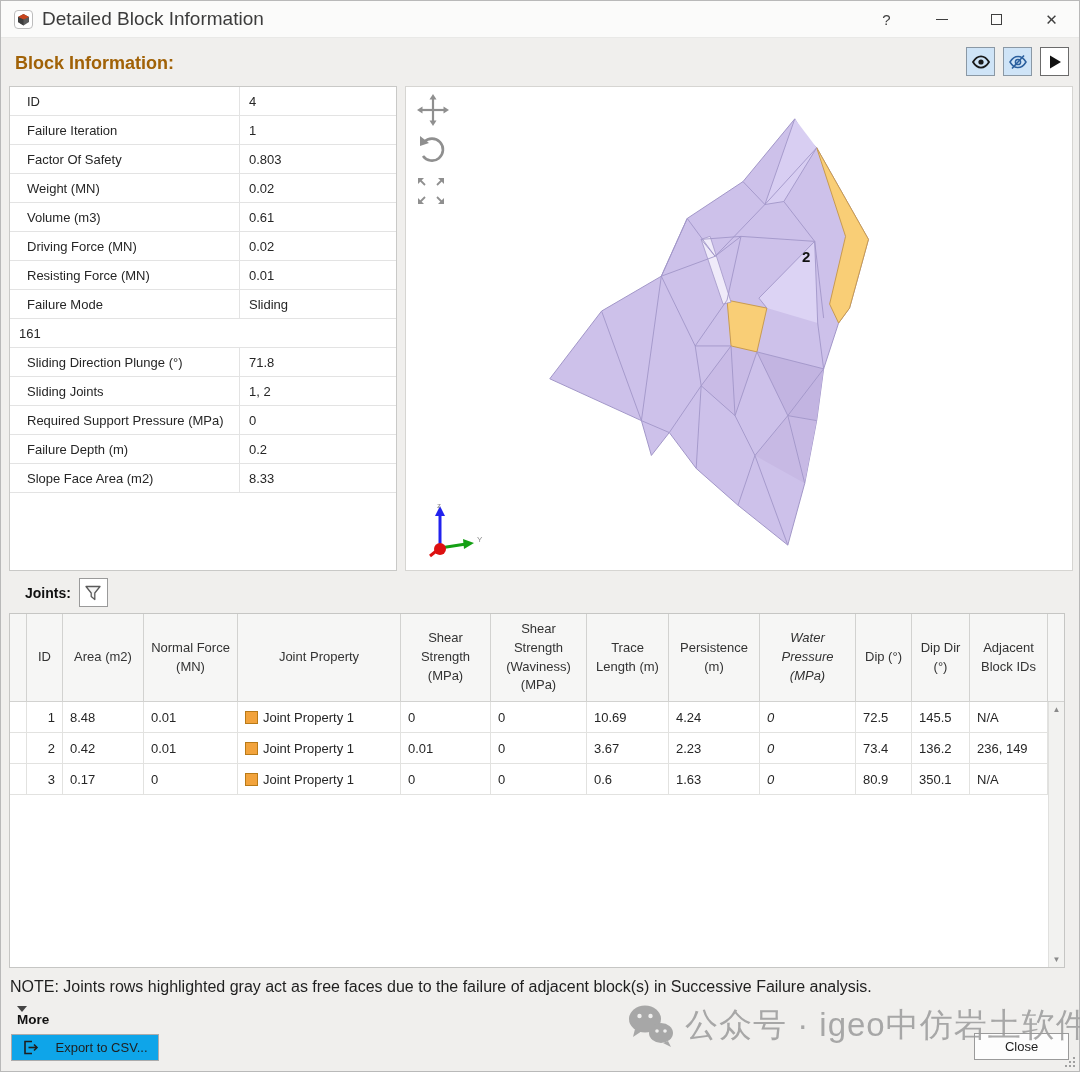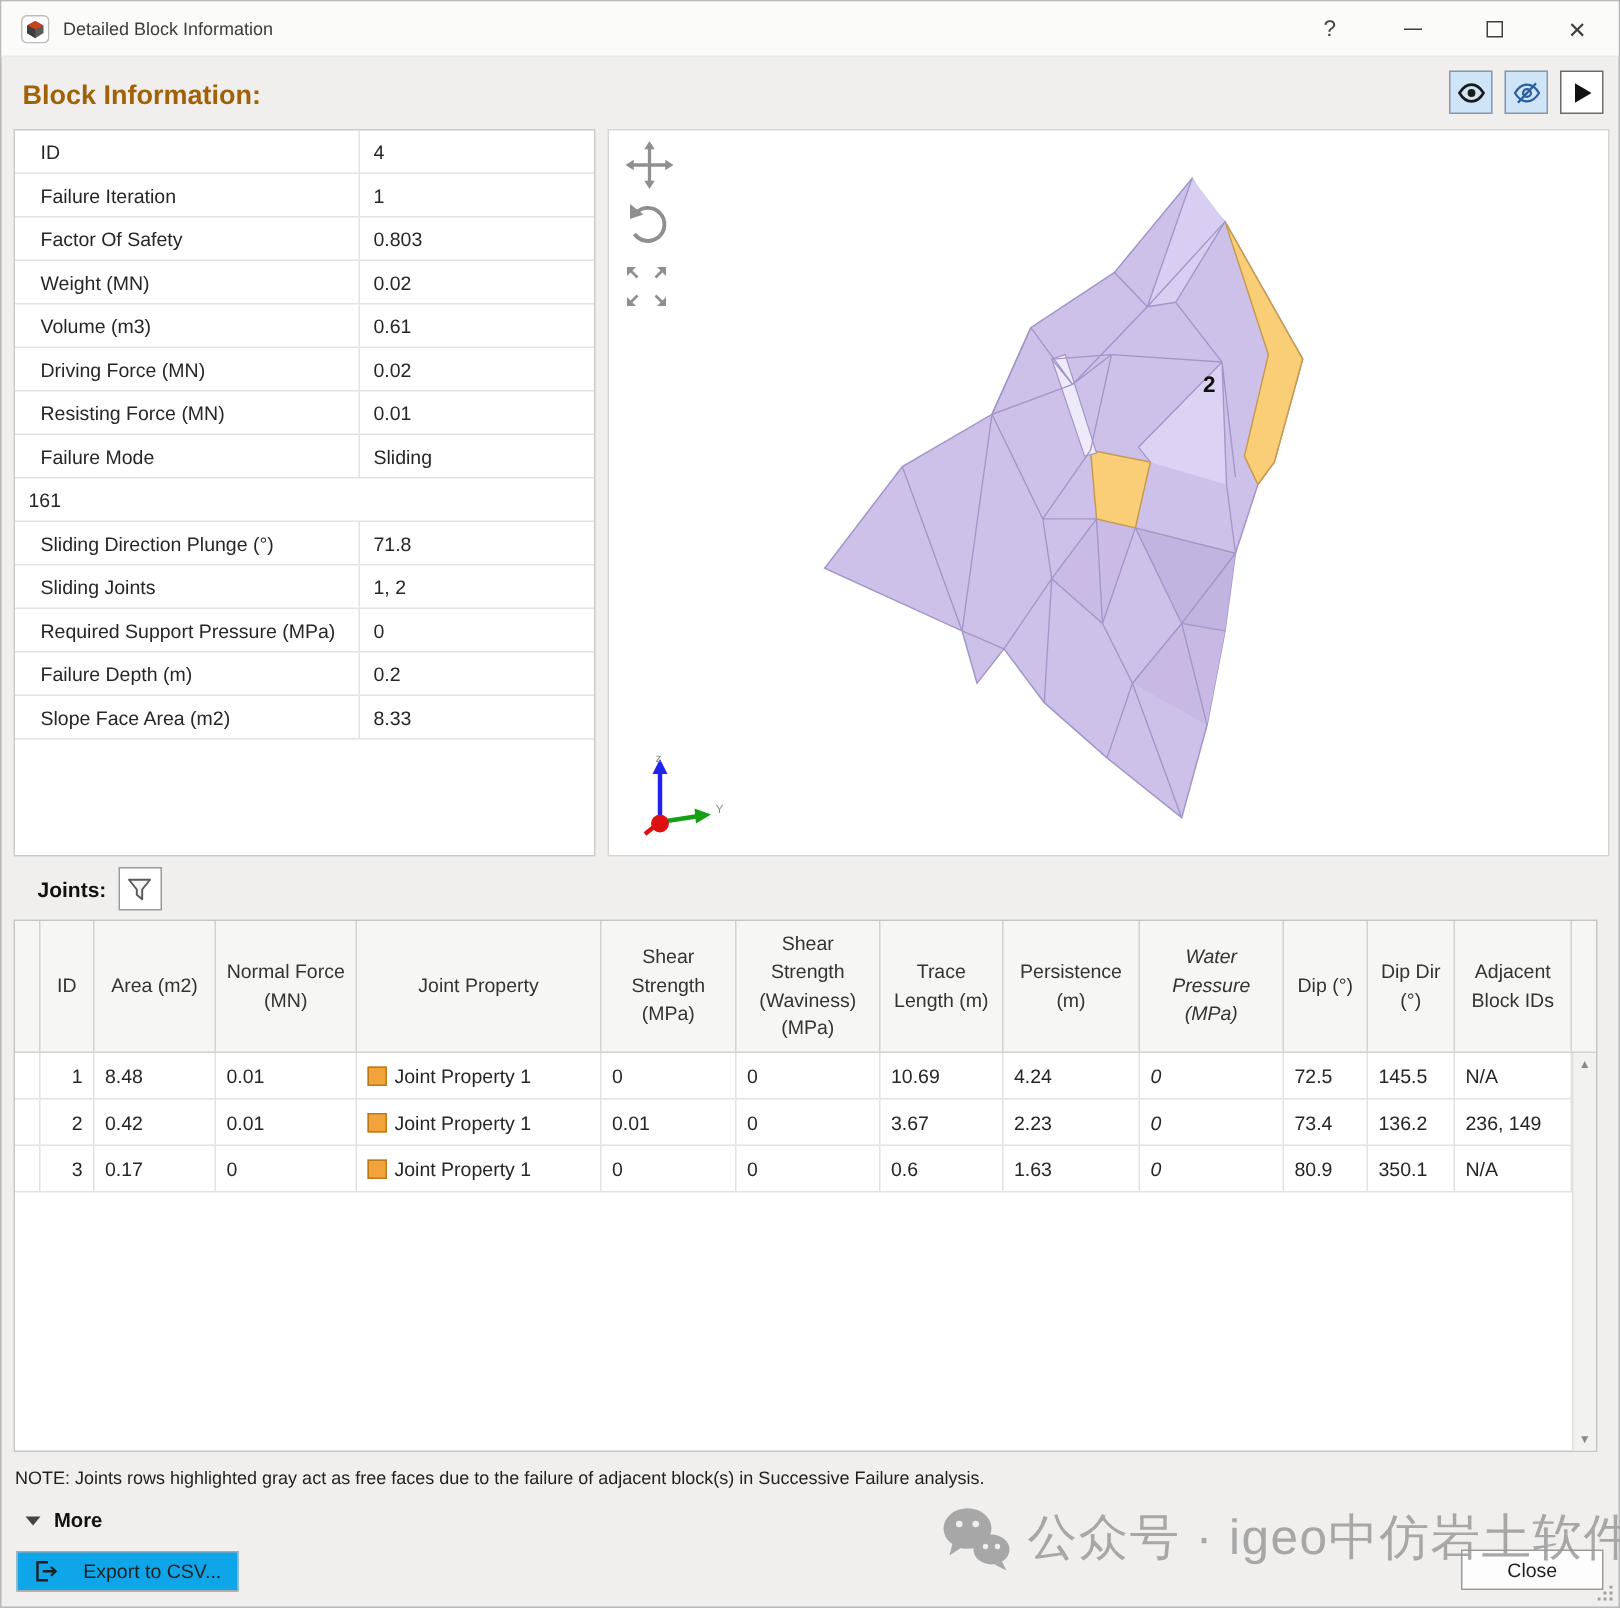--- a/index.html
+++ b/index.html
@@ -12,7 +12,7 @@
   .titlebar { position:absolute; left:0; top:0; width:100%; height:37px;
     background:#fbfbfa; border-bottom:1px solid #e9e9e7; display:flex; align-items:center; }
   .app-icon { margin-left:13px; width:19px; height:19px; }
-  .win-title { margin-left:9px; font-size:12px; color:#3c3c3c; }
+  .win-title { margin-left:9px; font-size:19px; color:#3c3c3c; }
   .win-controls { position:absolute; right:0; top:0; height:37px; display:flex; }
   .win-btn { width:55px; height:37px; display:flex; align-items:center; justify-content:center;
     font-size:15px; color:#3f3f3f; cursor:default; }

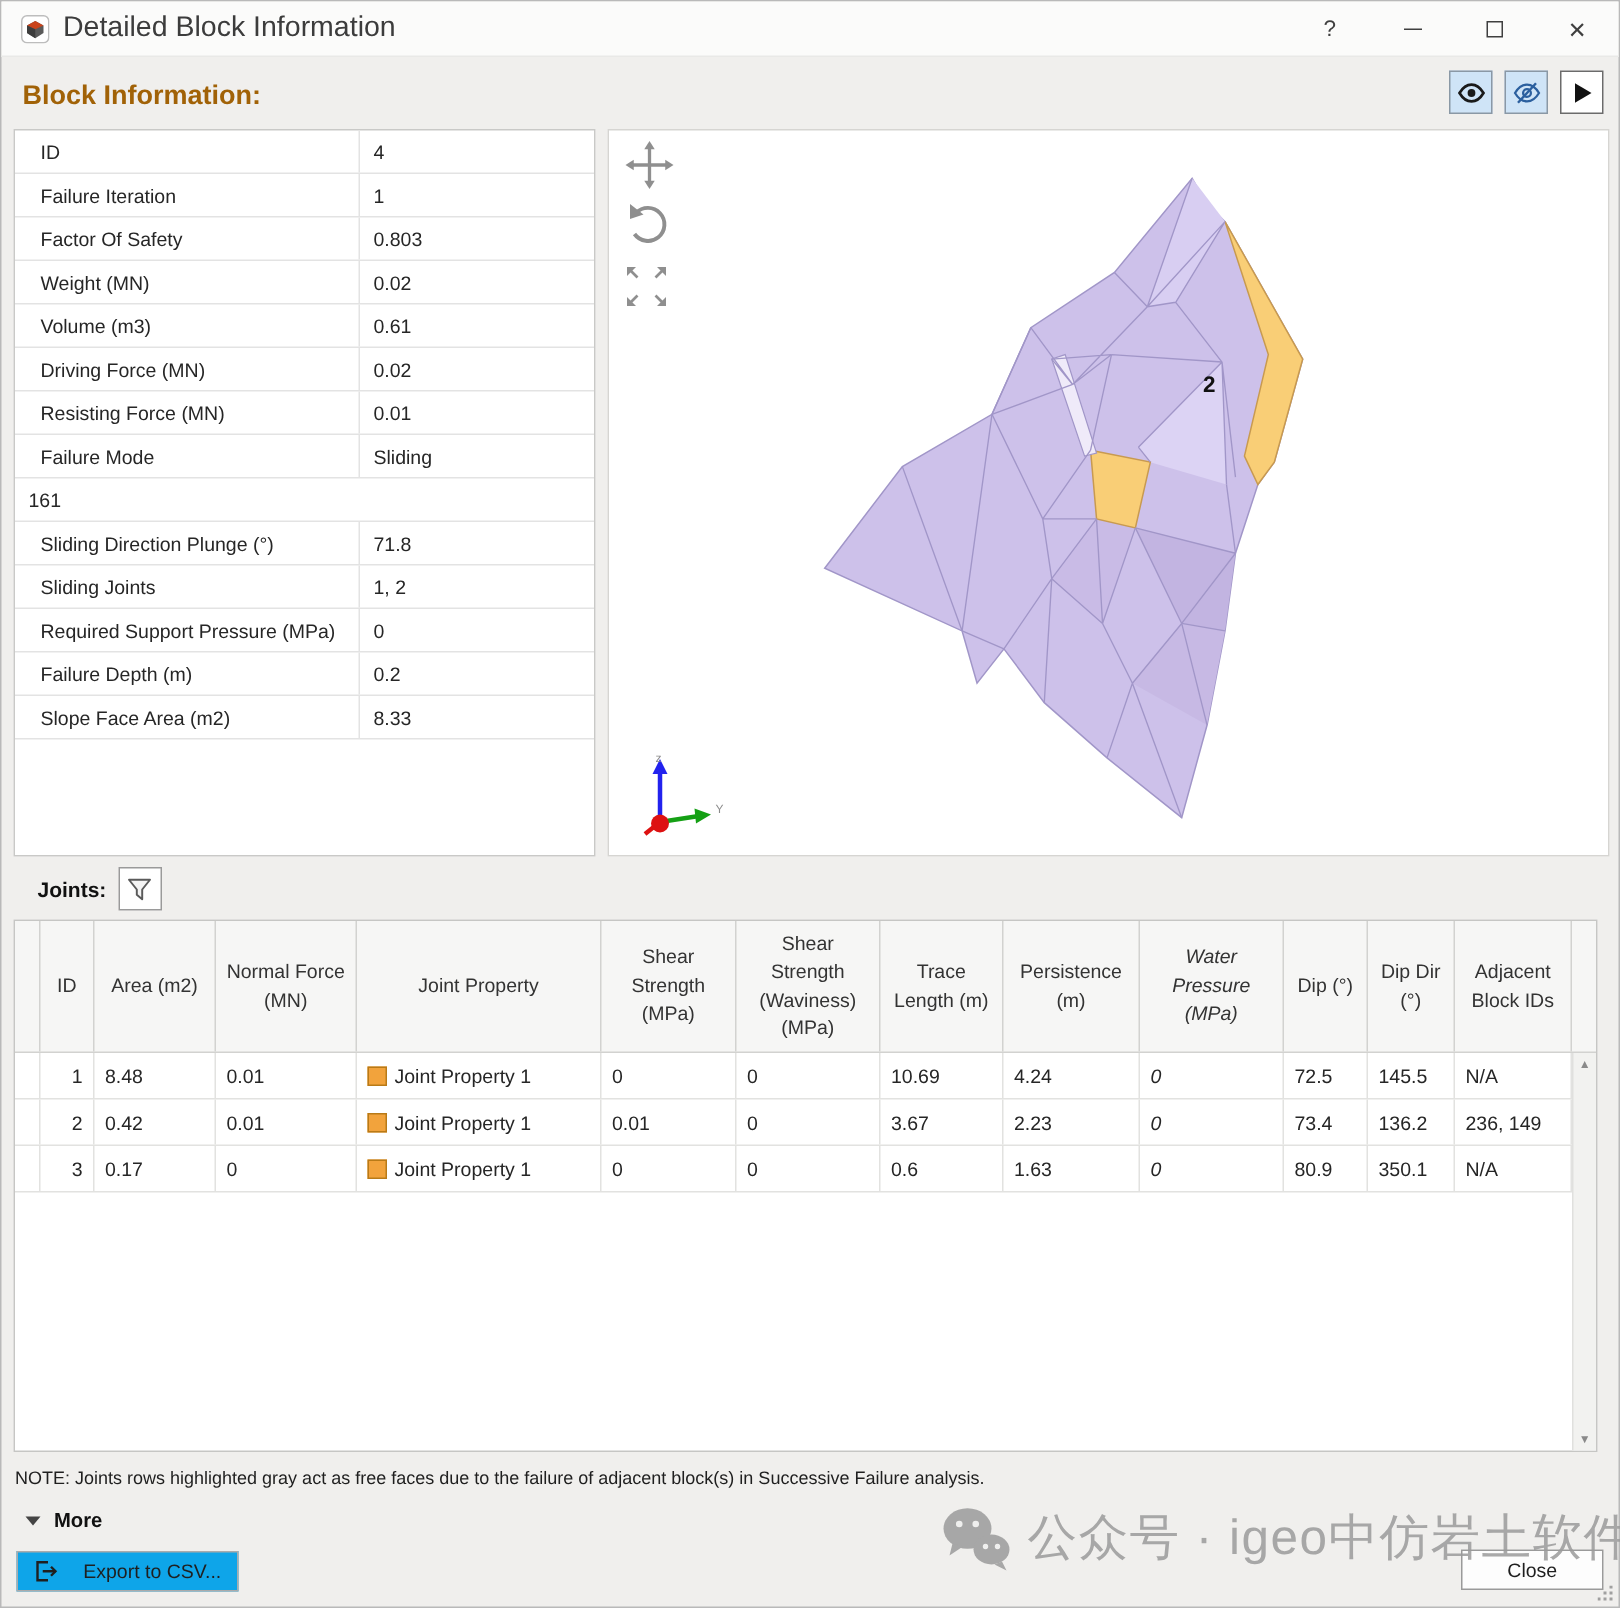--- a/index.html
+++ b/index.html
@@ -66,7 +66,7 @@
     align-items:center; padding:3px 0; font-size:8px; color:#8a8a8a; }
 
   
-  .note { position:absolute; left:9px; top:977px; font-size:12px; color:#1f1f1f; }
+  .note { position:absolute; left:9px; top:977px; font-size:16px; color:#1f1f1f; }
   .more-row { position:absolute; left:16px; top:1005px; display:flex; align-items:center; }
   .more-tri { width:0; height:0; border-left:5px solid transparent; border-right:5px solid transparent;
     border-top:6px solid #444; margin-right:9px; }

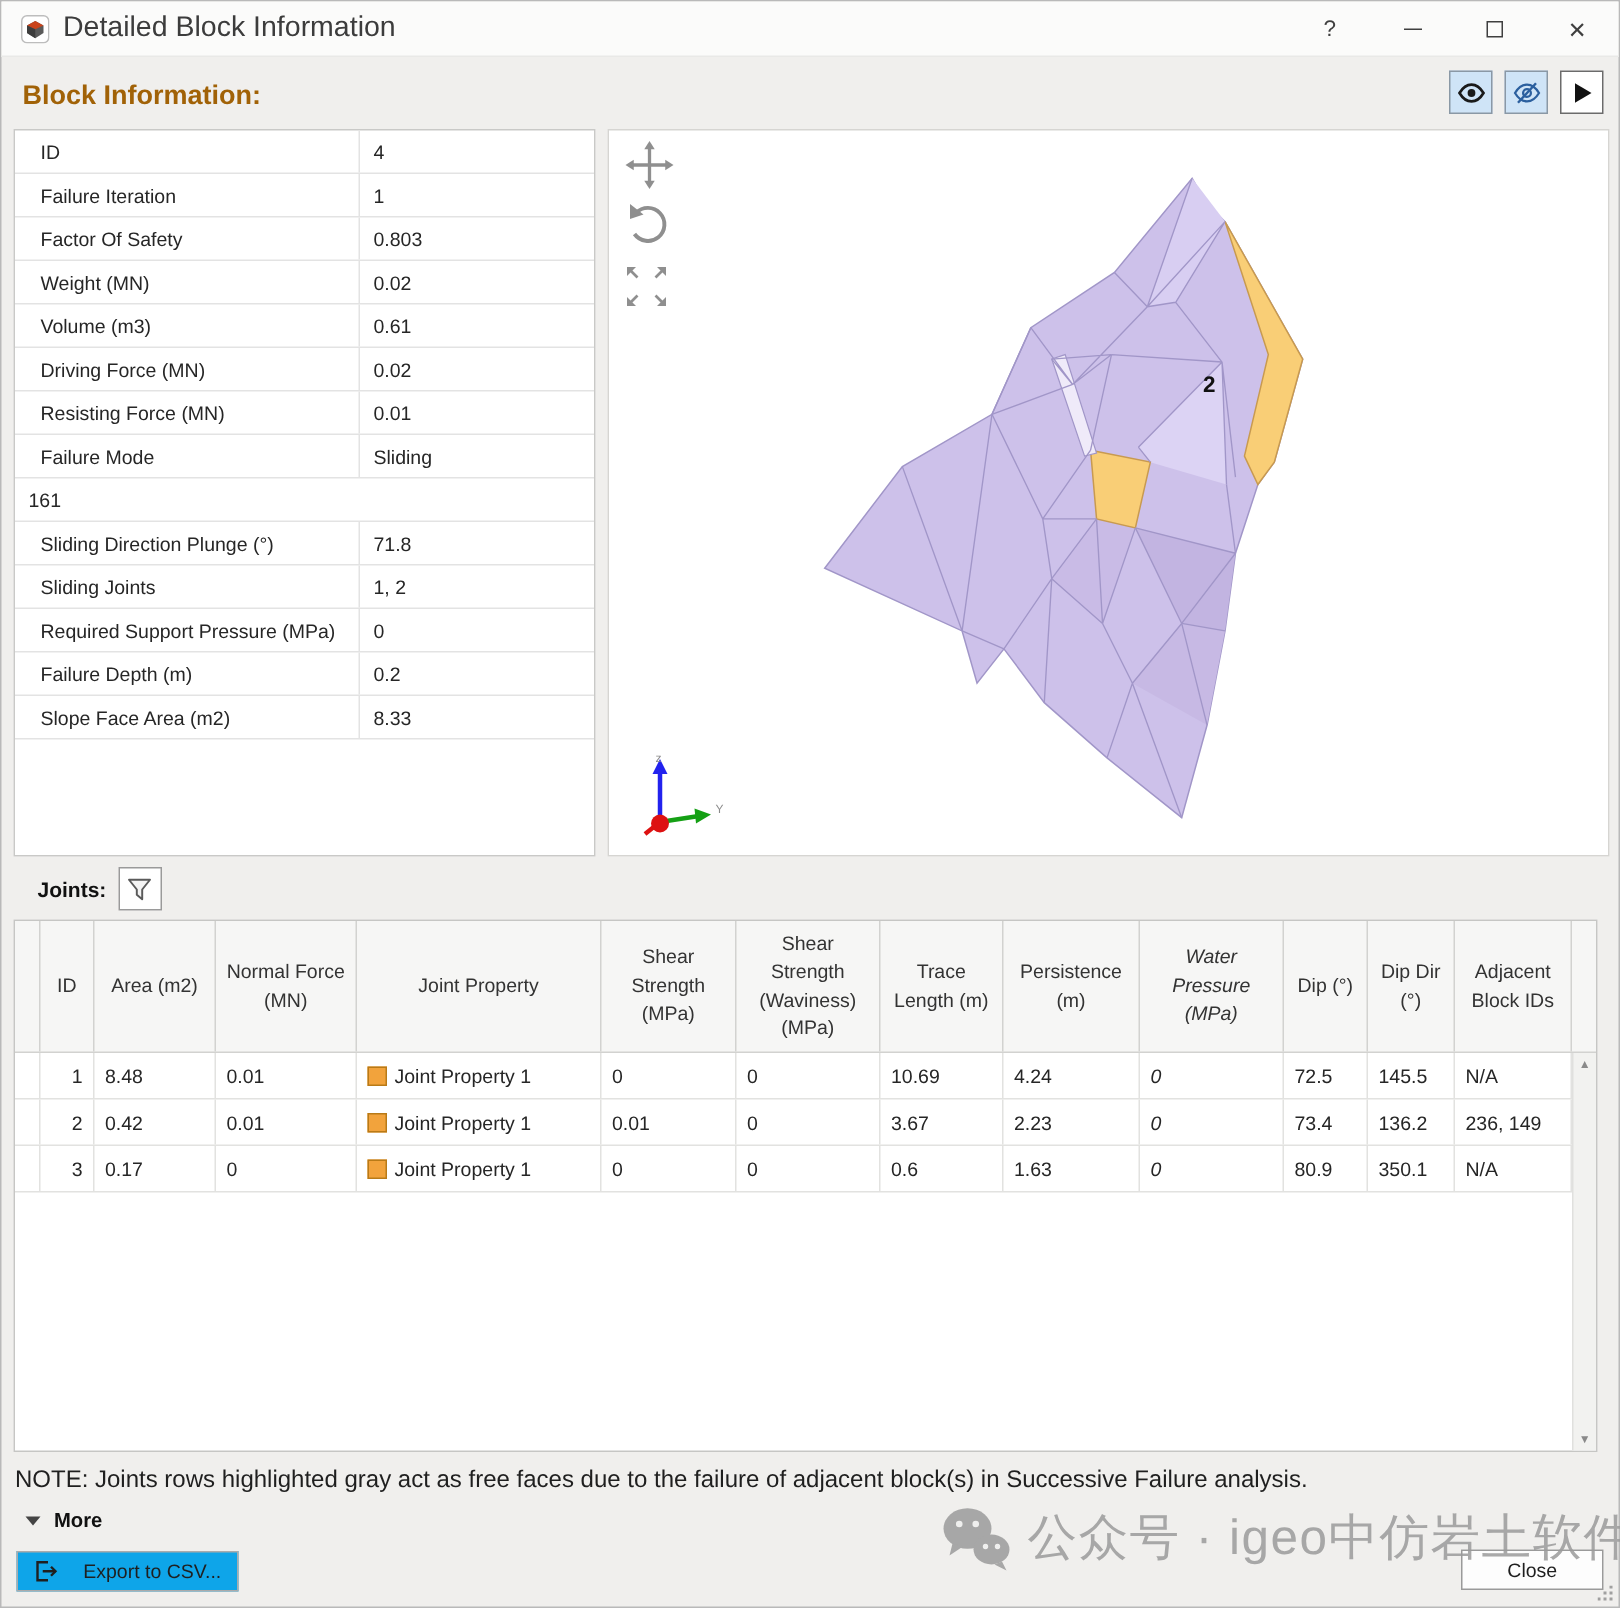--- a/index.html
+++ b/index.html
@@ -67,7 +67,7 @@
 
   
   .note { position:absolute; left:9px; top:977px; font-size:16px; color:#1f1f1f; }
-  .more-row { position:absolute; left:16px; top:1005px; display:flex; align-items:center; }
+  .more-row { position:absolute; left:16px; top:1005px; display:flex; align-items:flex-start;flex-direction:column; }
   .more-tri { width:0; height:0; border-left:5px solid transparent; border-right:5px solid transparent;
     border-top:6px solid #444; margin-right:9px; }
   .more-label { font-size:13.5px; font-weight:bold; color:#111; }

